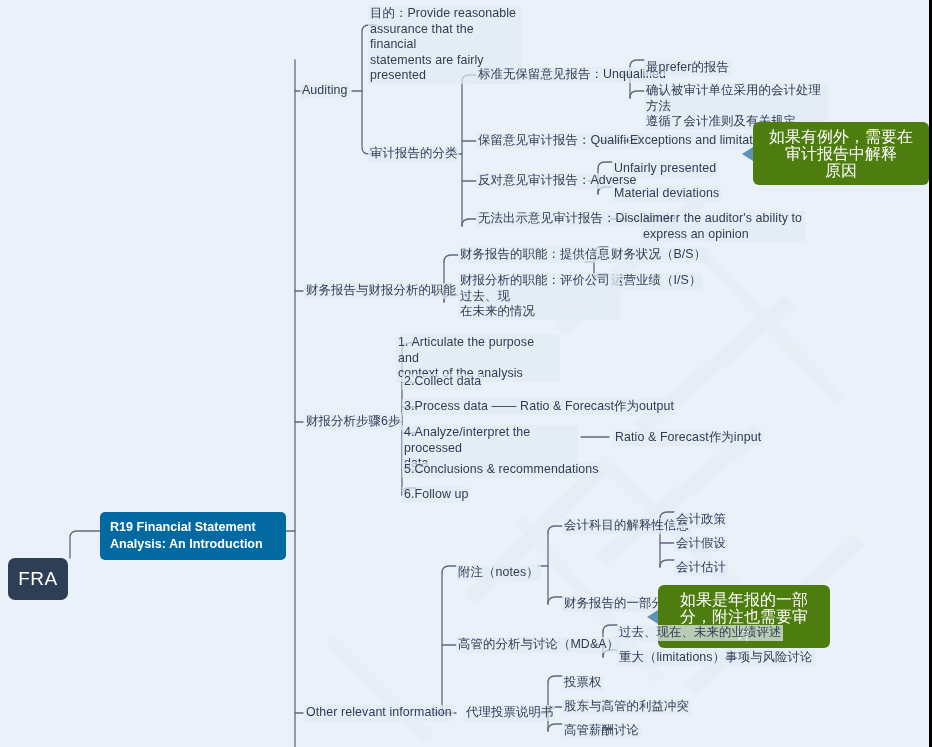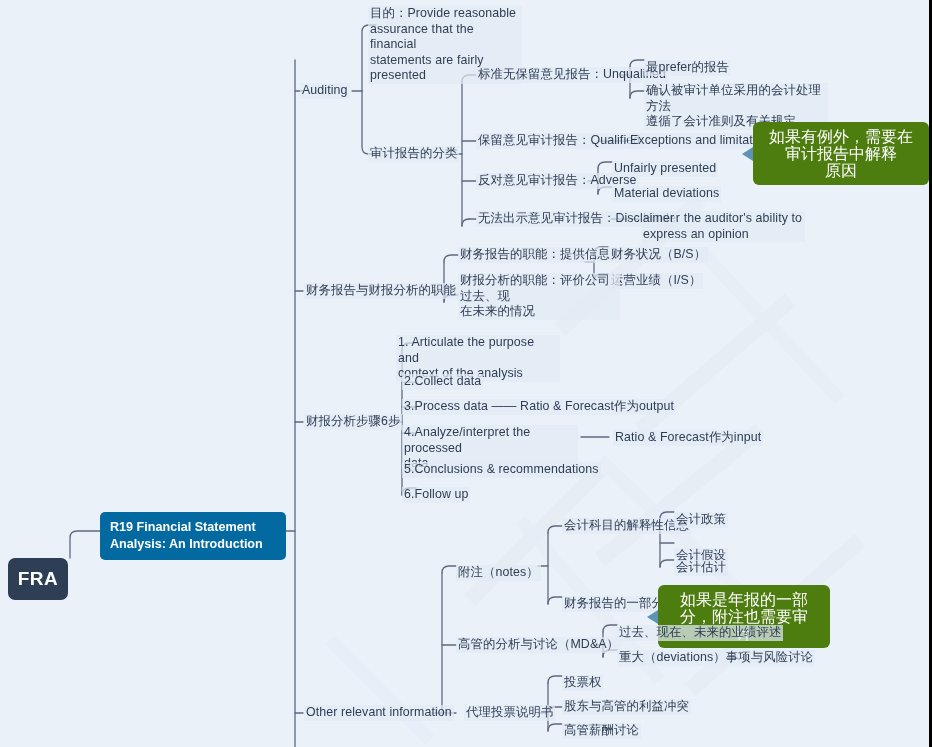--- a/index.html
+++ b/index.html
@@ -258,7 +258,7 @@
 
   <div class="node cn" style="left:562px;top:518px;">会计科目的解释性信息</div>
   <div class="node cn" style="left:674px;top:512px;">会计政策</div>
-  <div class="node cn" style="left:674px;top:536px;margin-top:12px;">会计假设</div>
+  <div class="node cn" style="left:674px;top:536px;">会计假设</div>
   <div class="node cn" style="left:674px;top:560px;">会计估计</div>
 
   <div class="node cn" style="left:562px;top:596px;">财务报告的一部分</div>

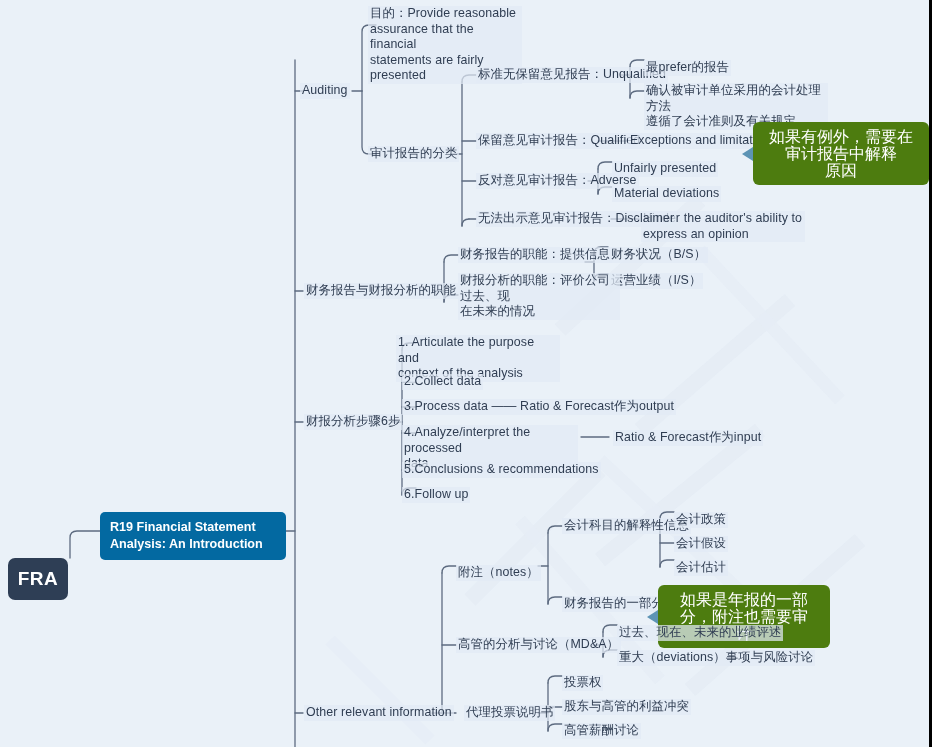--- a/index.html
+++ b/index.html
@@ -46,7 +46,7 @@
     background:#2e3e55;
     color:#ffffff;
     font-size:19px;
-    font-weight:bold;
+    font-weight:normal;
     border-radius:7px;
     display:flex;
     align-items:center;

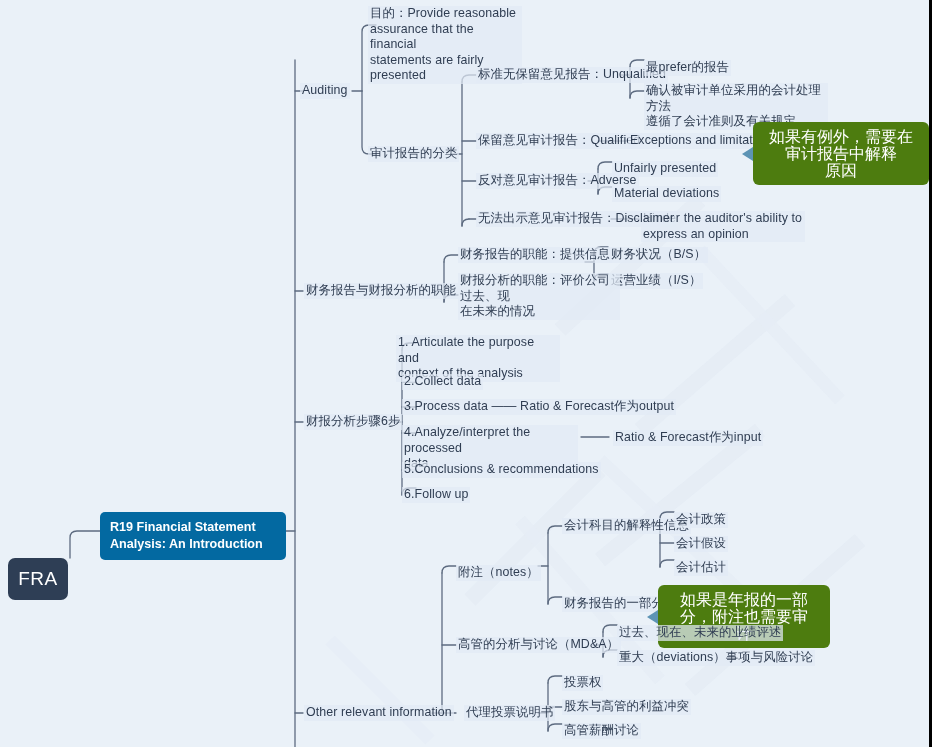--- a/index.html
+++ b/index.html
@@ -271,7 +271,7 @@
 
   <div class="node cn" style="left:456px;top:637px;">高管的分析与讨论（MD&amp;A）</div>
   <div class="node cn" style="left:617px;top:625px;">过去、现在、未来的业绩评述</div>
-  <div class="node cn" style="left:617px;top:650px;">重大（deviations）事项与风险讨论</div>
+  <div class="node cn" style="left:617px;top:650px;">重大（limitations）事项与风险讨论</div>
 
   <div class="node cn" style="left:456px;top:705px;margin-left:8px;">代理投票说明书</div>
   <div class="node cn" style="left:562px;top:675px;">投票权</div>

